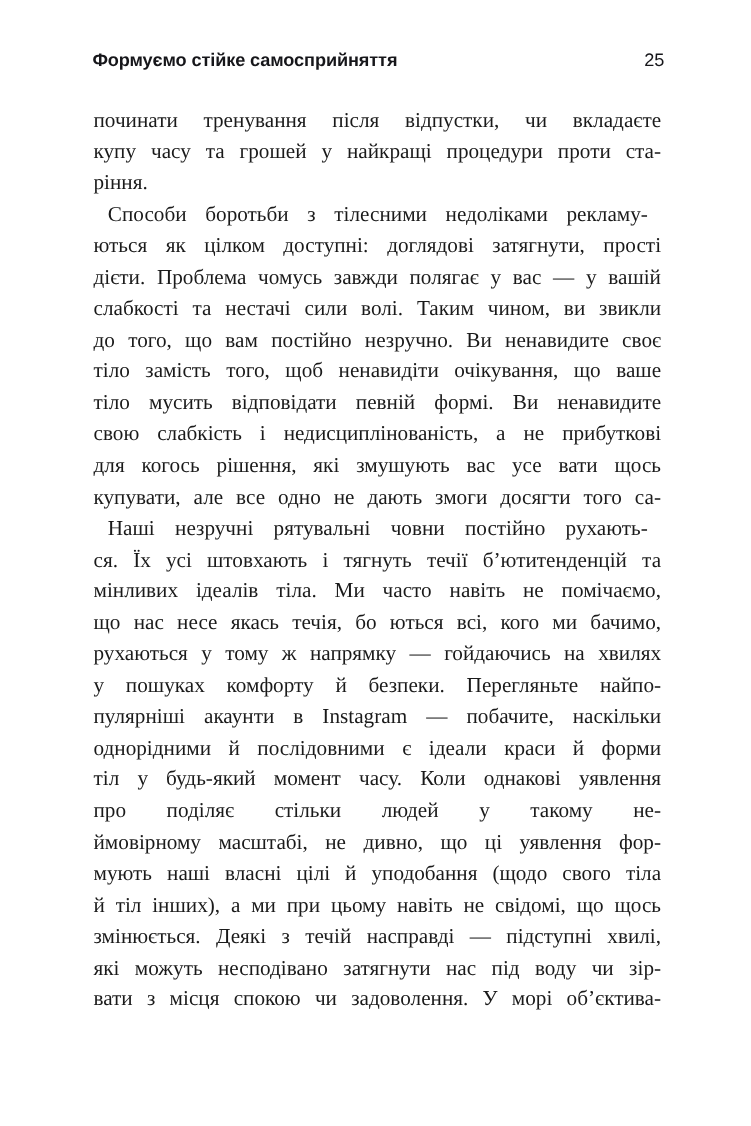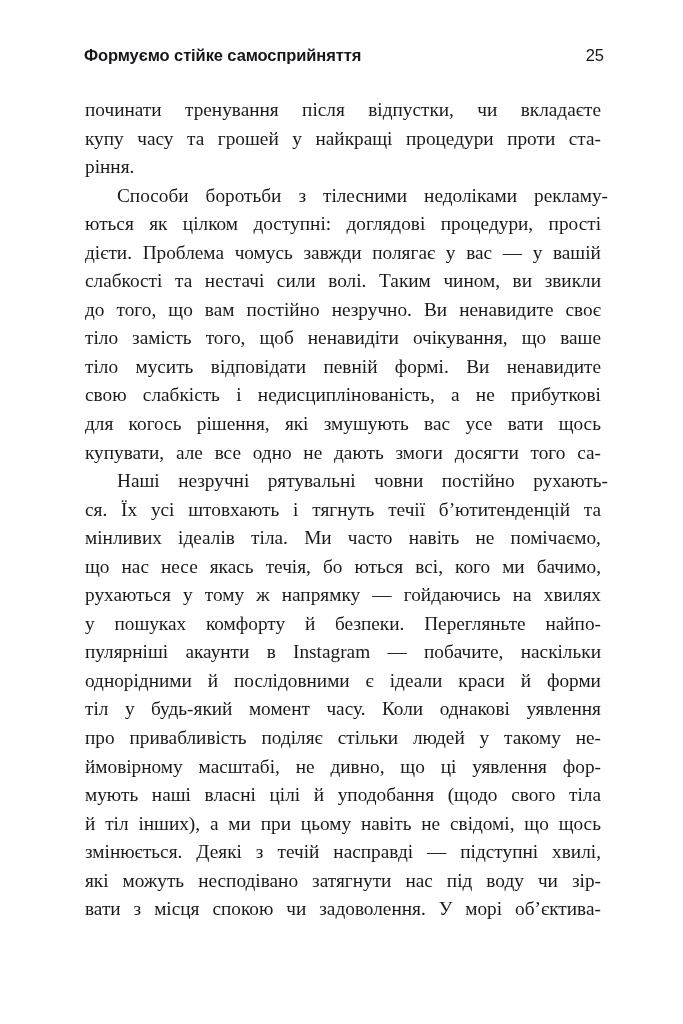--- a/index.html
+++ b/index.html
@@ -88,7 +88,7 @@
   }
   .tline.just.indent {
     width: 491px;
-    margin-left: 32px;
+    margin-left: 13px;
     padding-left: 0;
   }
 </style>

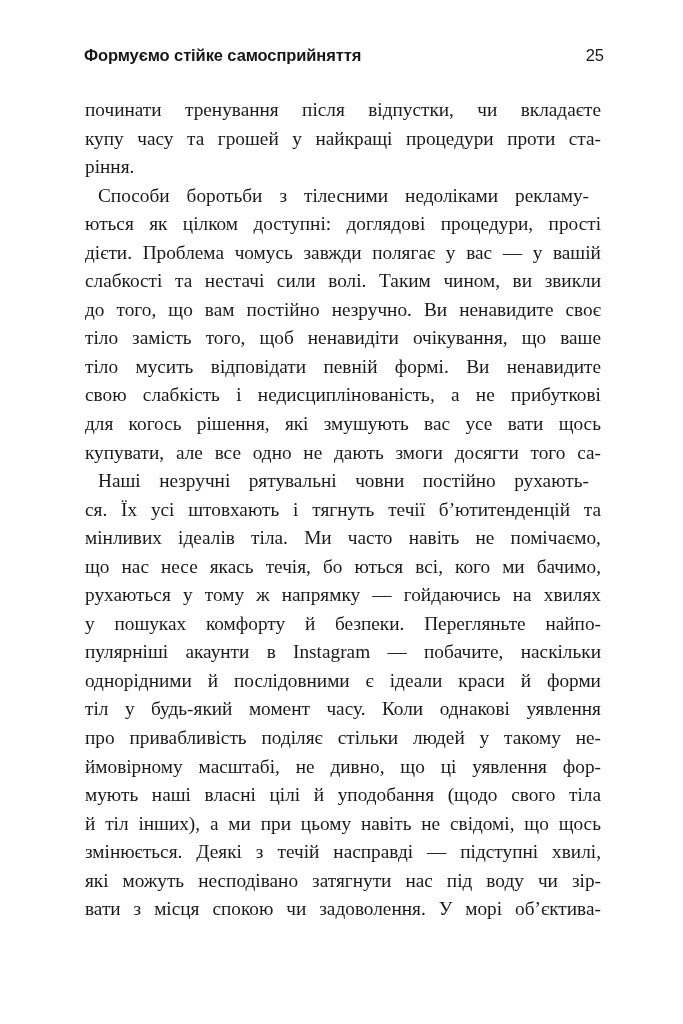--- a/index.html
+++ b/index.html
@@ -110,7 +110,7 @@
       </div>
       <div class="para">
         <div class="tline just indent"><span class="w">Способи</span><span class="w">боротьби</span><span class="w">з</span><span class="w">тілесними</span><span class="w">недоліками</span><span class="w">рекламу-</span></div>
-        <div class="tline just"><span class="w">ються</span><span class="w">як</span><span class="w">цілком</span><span class="w">доступні:</span><span class="w">доглядові</span><span class="w">процедури,</span><span class="w">прості</span></div>
+        <div class="tline just"><span class="w">ються</span><span class="w">як</span><span class="w">цілком</span><span class="w">доступні:</span><span class="w">доглядові</span><span class="w">затягнути,</span><span class="w">прості</span></div>
         <div class="tline just"><span class="w">дієти.</span><span class="w">Проблема</span><span class="w">чомусь</span><span class="w">завжди</span><span class="w">полягає</span><span class="w">у</span><span class="w">вас</span><span class="w">—</span><span class="w">у</span><span class="w">вашій</span></div>
         <div class="tline just"><span class="w">слабкості</span><span class="w">та</span><span class="w">нестачі</span><span class="w">сили</span><span class="w">волі.</span><span class="w">Таким</span><span class="w">чином,</span><span class="w">ви</span><span class="w">звикли</span></div>
         <div class="tline just"><span class="w">до</span><span class="w">того,</span><span class="w">що</span><span class="w">вам</span><span class="w">постійно</span><span class="w">незручно.</span><span class="w">Ви</span><span class="w">ненавидите</span><span class="w">своє</span></div>

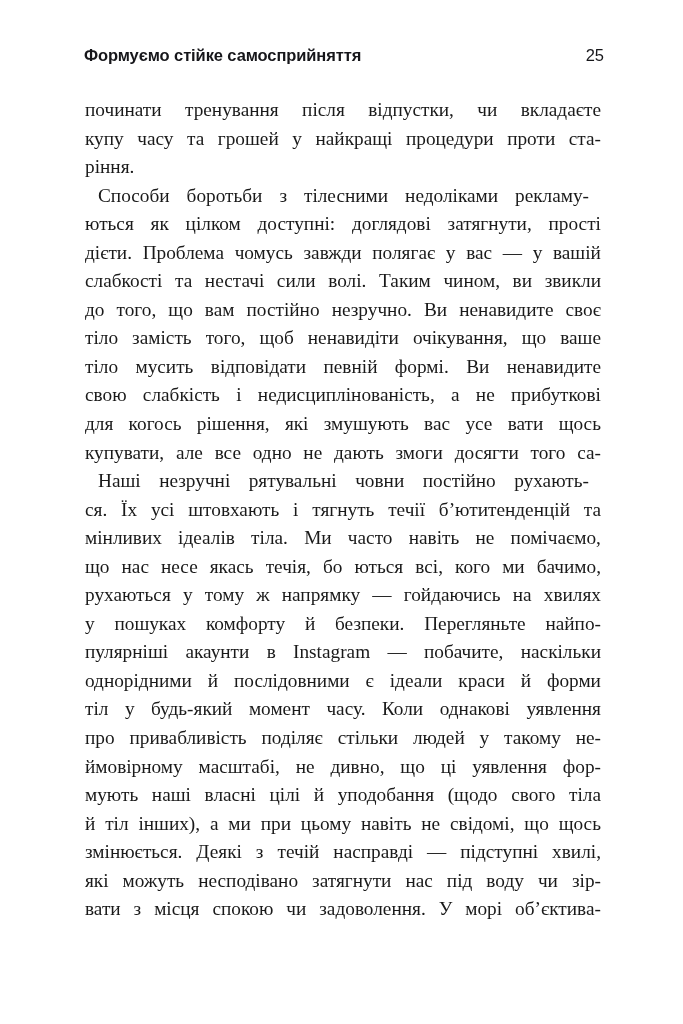--- a/index.html
+++ b/index.html
@@ -130,7 +130,7 @@
         <div class="tline just"><span class="w">пулярніші</span><span class="w">акаунти</span><span class="w">в</span><span class="w">Instagram</span><span class="w">—</span><span class="w">побачите,</span><span class="w">наскільки</span></div>
         <div class="tline just"><span class="w">однорідними</span><span class="w">й</span><span class="w">послідовними</span><span class="w">є</span><span class="w">ідеали</span><span class="w">краси</span><span class="w">й</span><span class="w">форми</span></div>
         <div class="tline just"><span class="w">тіл</span><span class="w">у</span><span class="w">будь-який</span><span class="w">момент</span><span class="w">часу.</span><span class="w">Коли</span><span class="w">однакові</span><span class="w">уявлення</span></div>
-        <div class="tline just"><span class="w">про</span><span class="w">привабливість</span><span class="w">поділяє</span><span class="w">стільки</span><span class="w">людей</span><span class="w">у</span><span class="w">такому</span><span class="w">не-</span></div>
+        <div class="tline just"><span class="w">про</span><span class="w">поділяє</span><span class="w">стільки</span><span class="w">людей</span><span class="w">у</span><span class="w">такому</span><span class="w">не-</span></div>
         <div class="tline just"><span class="w">ймовірному</span><span class="w">масштабі,</span><span class="w">не</span><span class="w">дивно,</span><span class="w">що</span><span class="w">ці</span><span class="w">уявлення</span><span class="w">фор-</span></div>
         <div class="tline just"><span class="w">мують</span><span class="w">наші</span><span class="w">власні</span><span class="w">цілі</span><span class="w">й</span><span class="w">уподобання</span><span class="w">(щодо</span><span class="w">свого</span><span class="w">тіла</span></div>
         <div class="tline just"><span class="w">й</span><span class="w">тіл</span><span class="w">інших),</span><span class="w">а</span><span class="w">ми</span><span class="w">при</span><span class="w">цьому</span><span class="w">навіть</span><span class="w">не</span><span class="w">свідомі,</span><span class="w">що</span><span class="w">щось</span></div>

